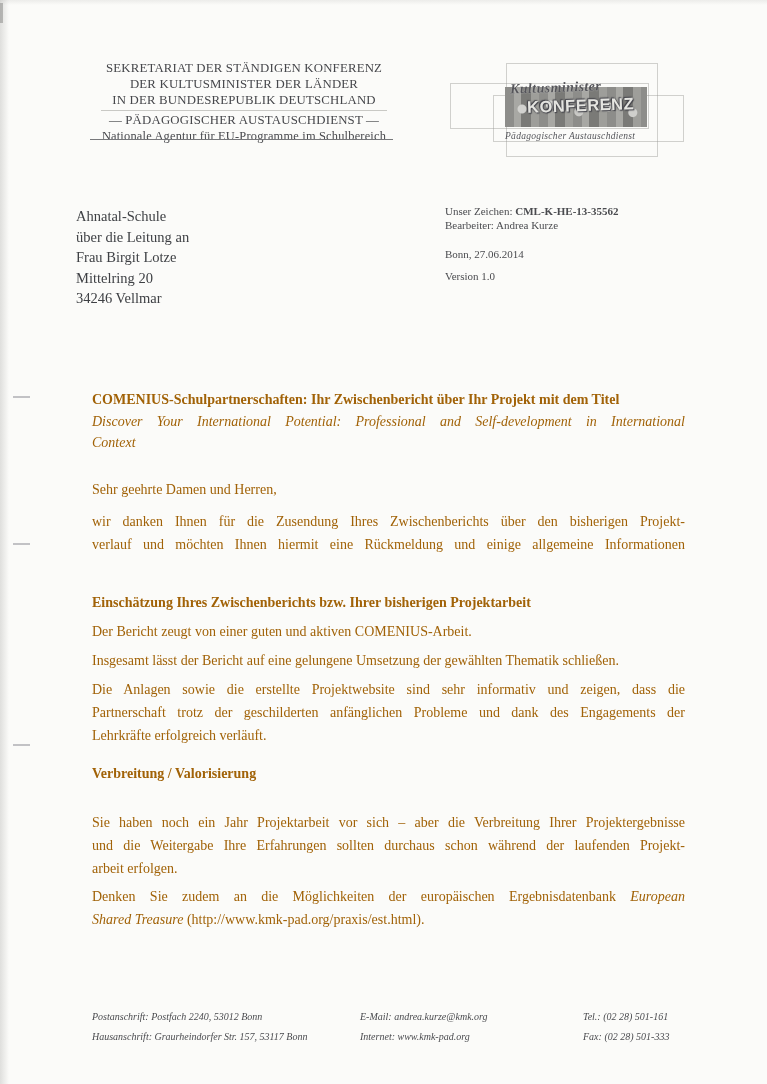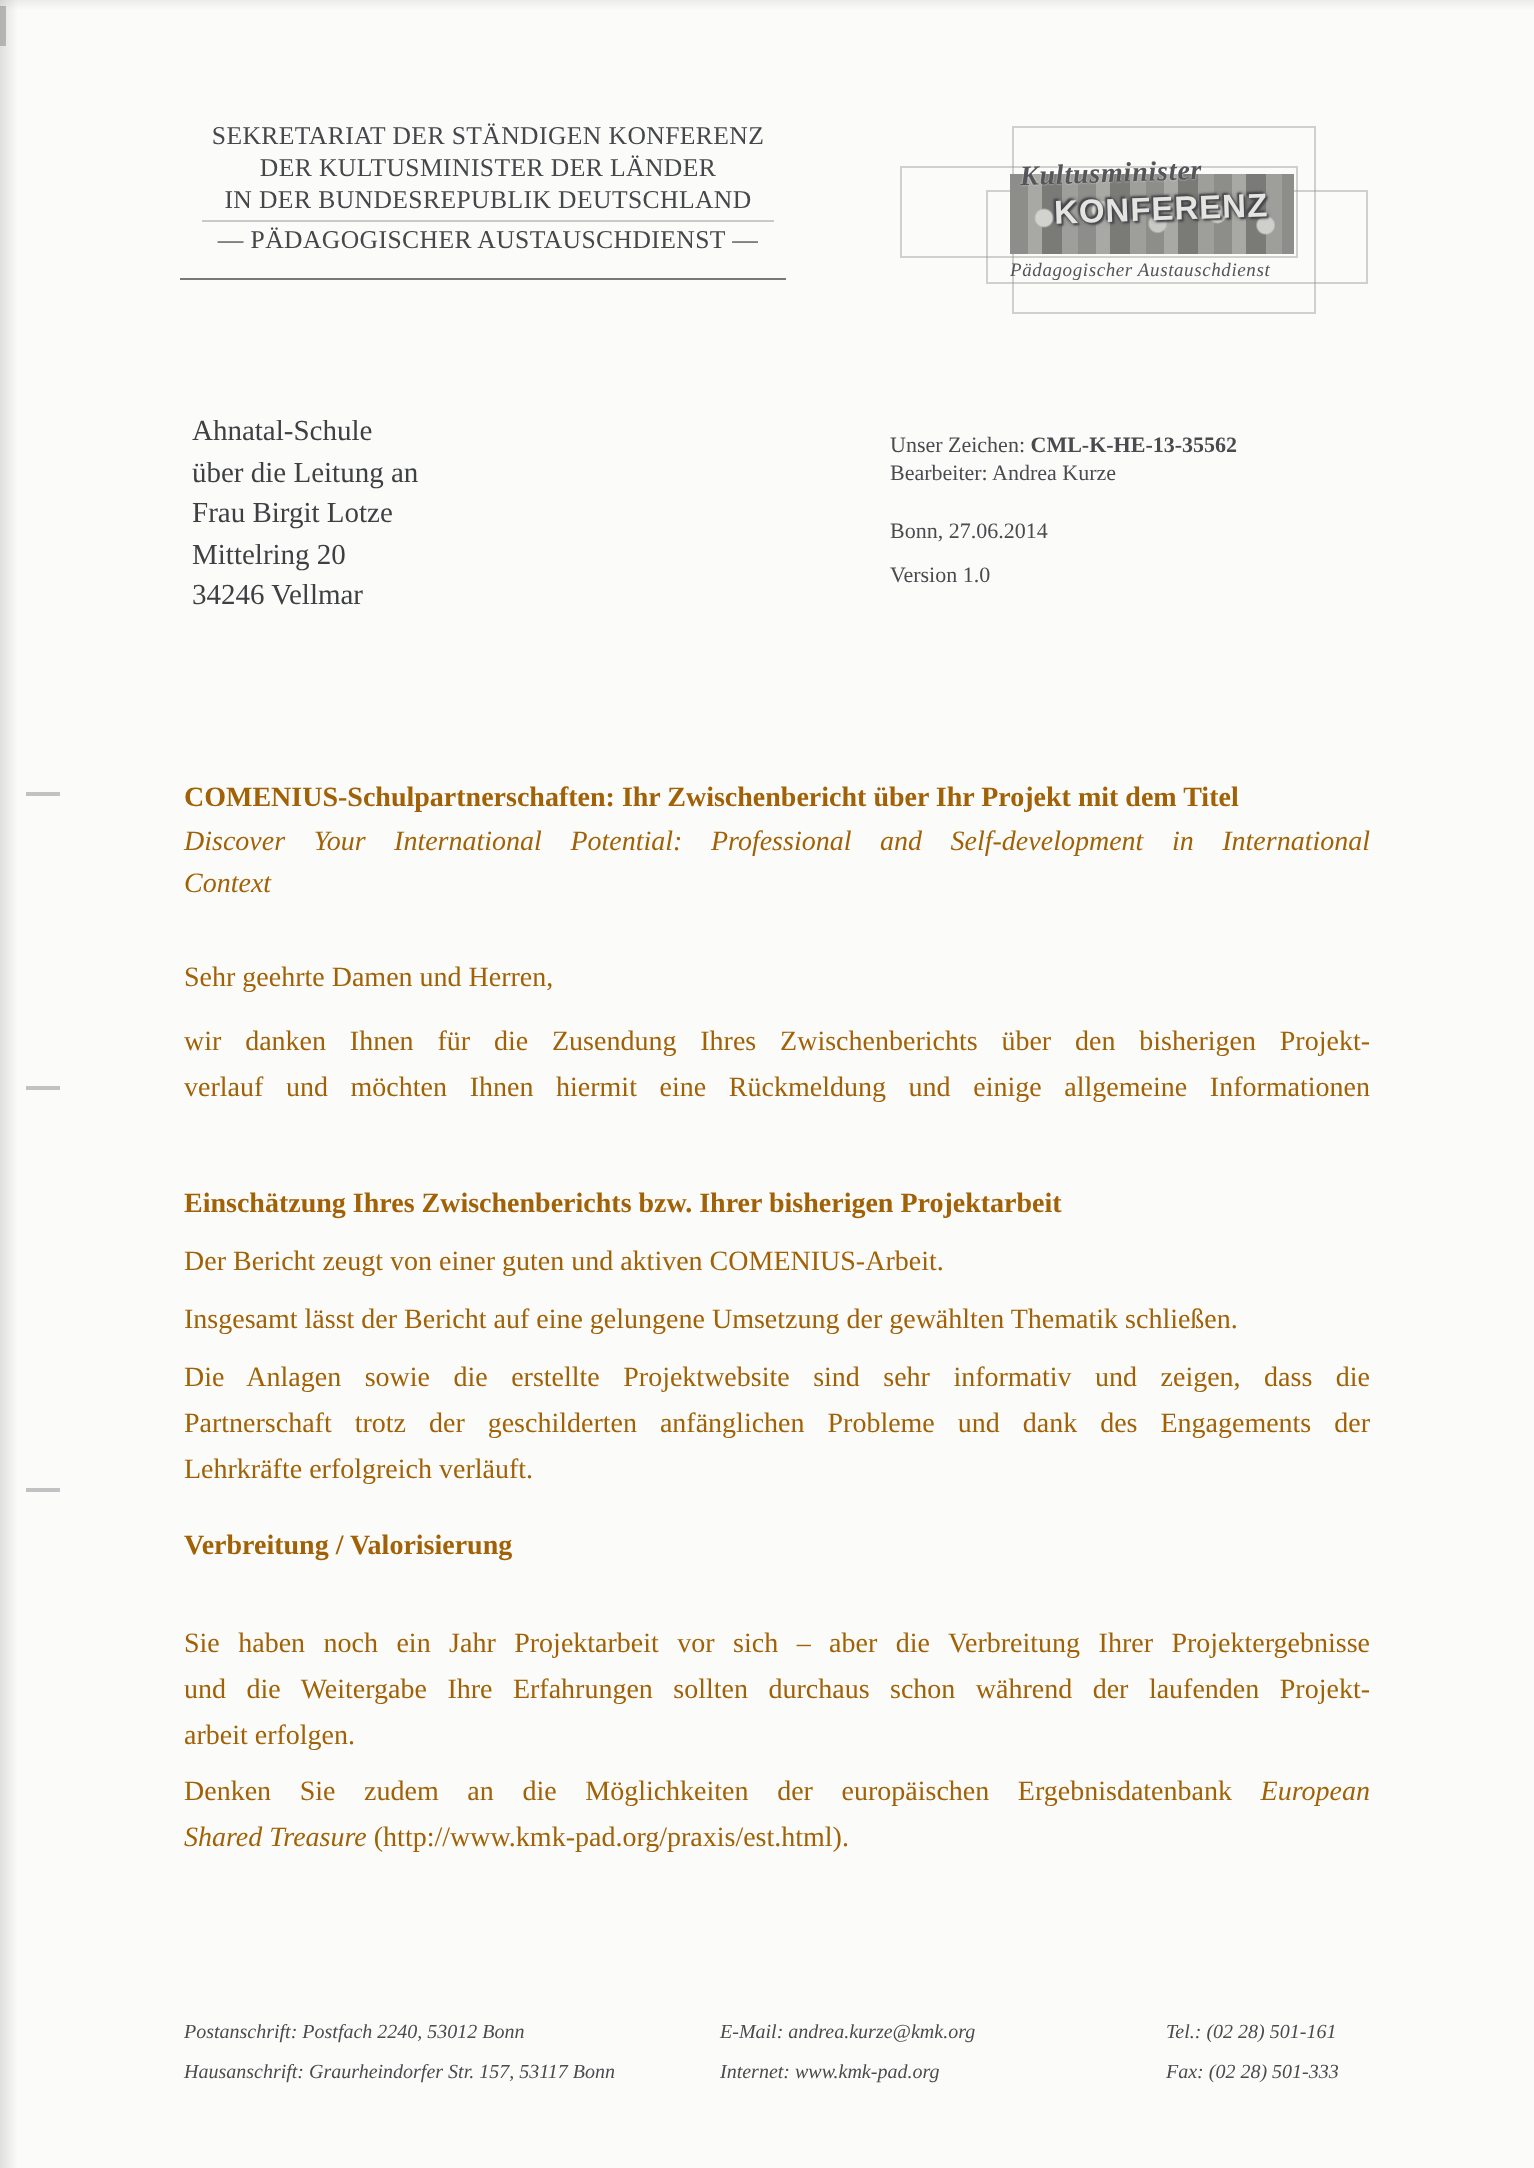--- a/index.html
+++ b/index.html
@@ -117,6 +117,7 @@
   <div>IN DER BUNDESREPUBLIK DEUTSCHLAND</div>
   <hr class="rule-faint">
   <div>— PÄDAGOGISCHER AUSTAUSCHDIENST —</div>
+  <div class="line5">Nationale Agentur für EU-Programme im Schulbereich</div>
 </div>
 <div class="header-rule"></div>
 

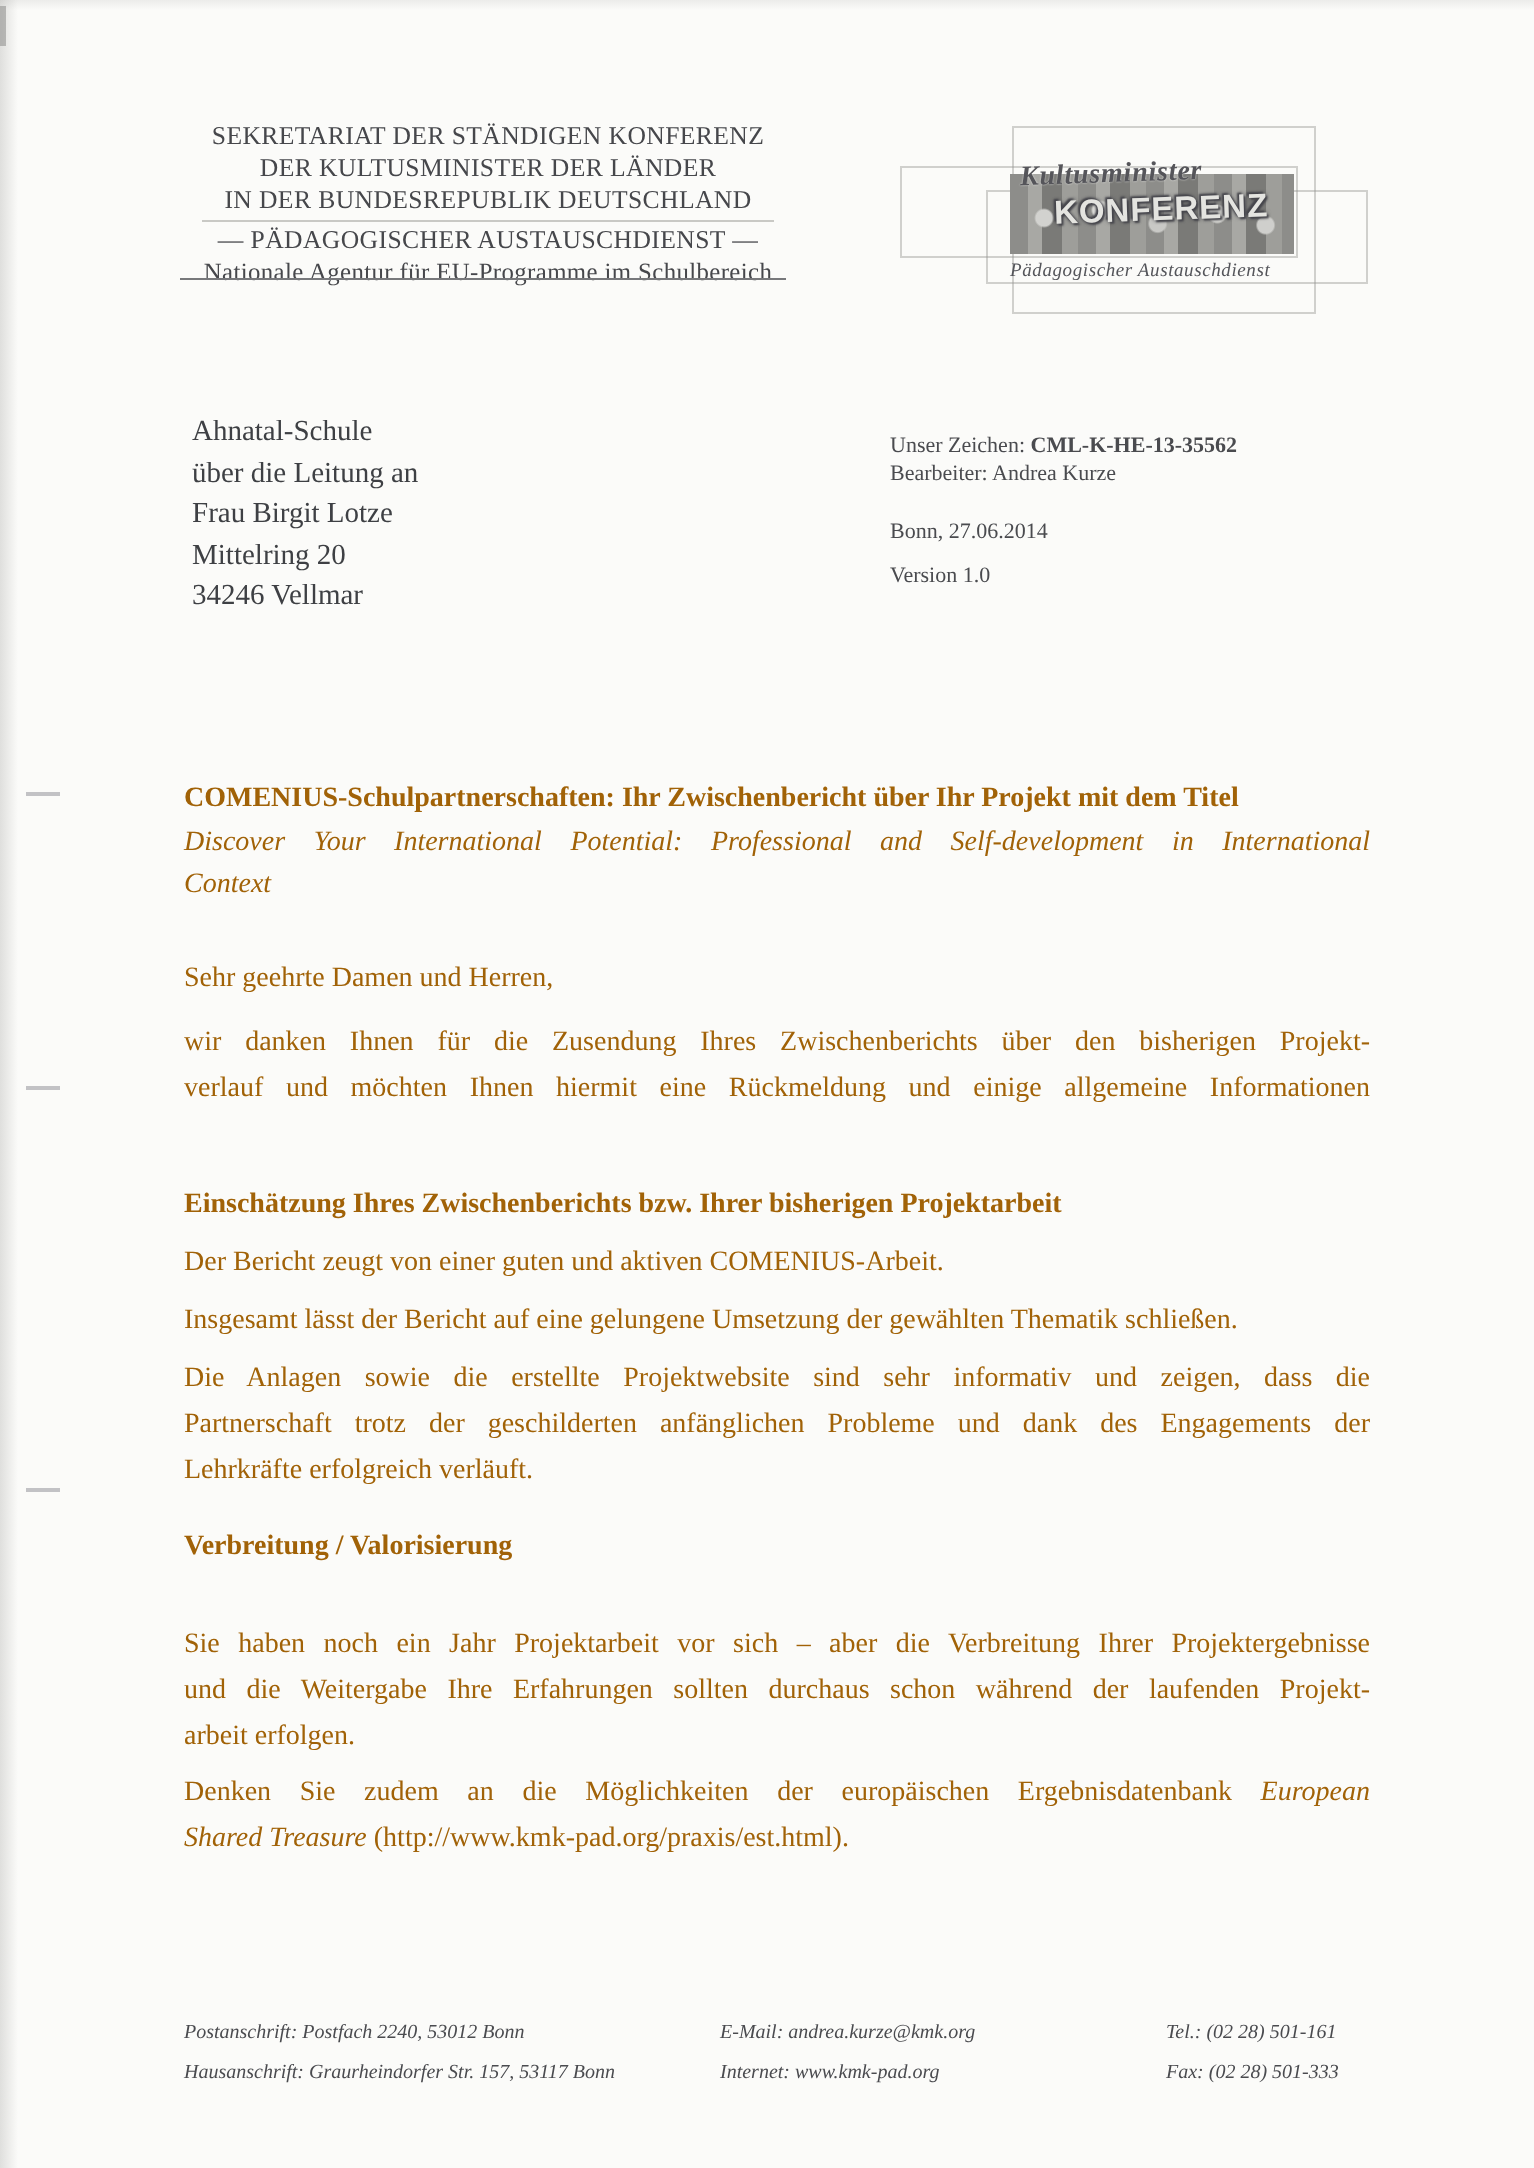--- a/index.html
+++ b/index.html
@@ -57,7 +57,7 @@
     color:#54555a; letter-spacing:.3px; white-space:nowrap; }
 
   
-  .recipient { position:absolute; left:96px; top:206px;
+  .recipient { position:absolute; left:76px; top:206px;
     font-size:14.5px; line-height:20.5px; }
 
   

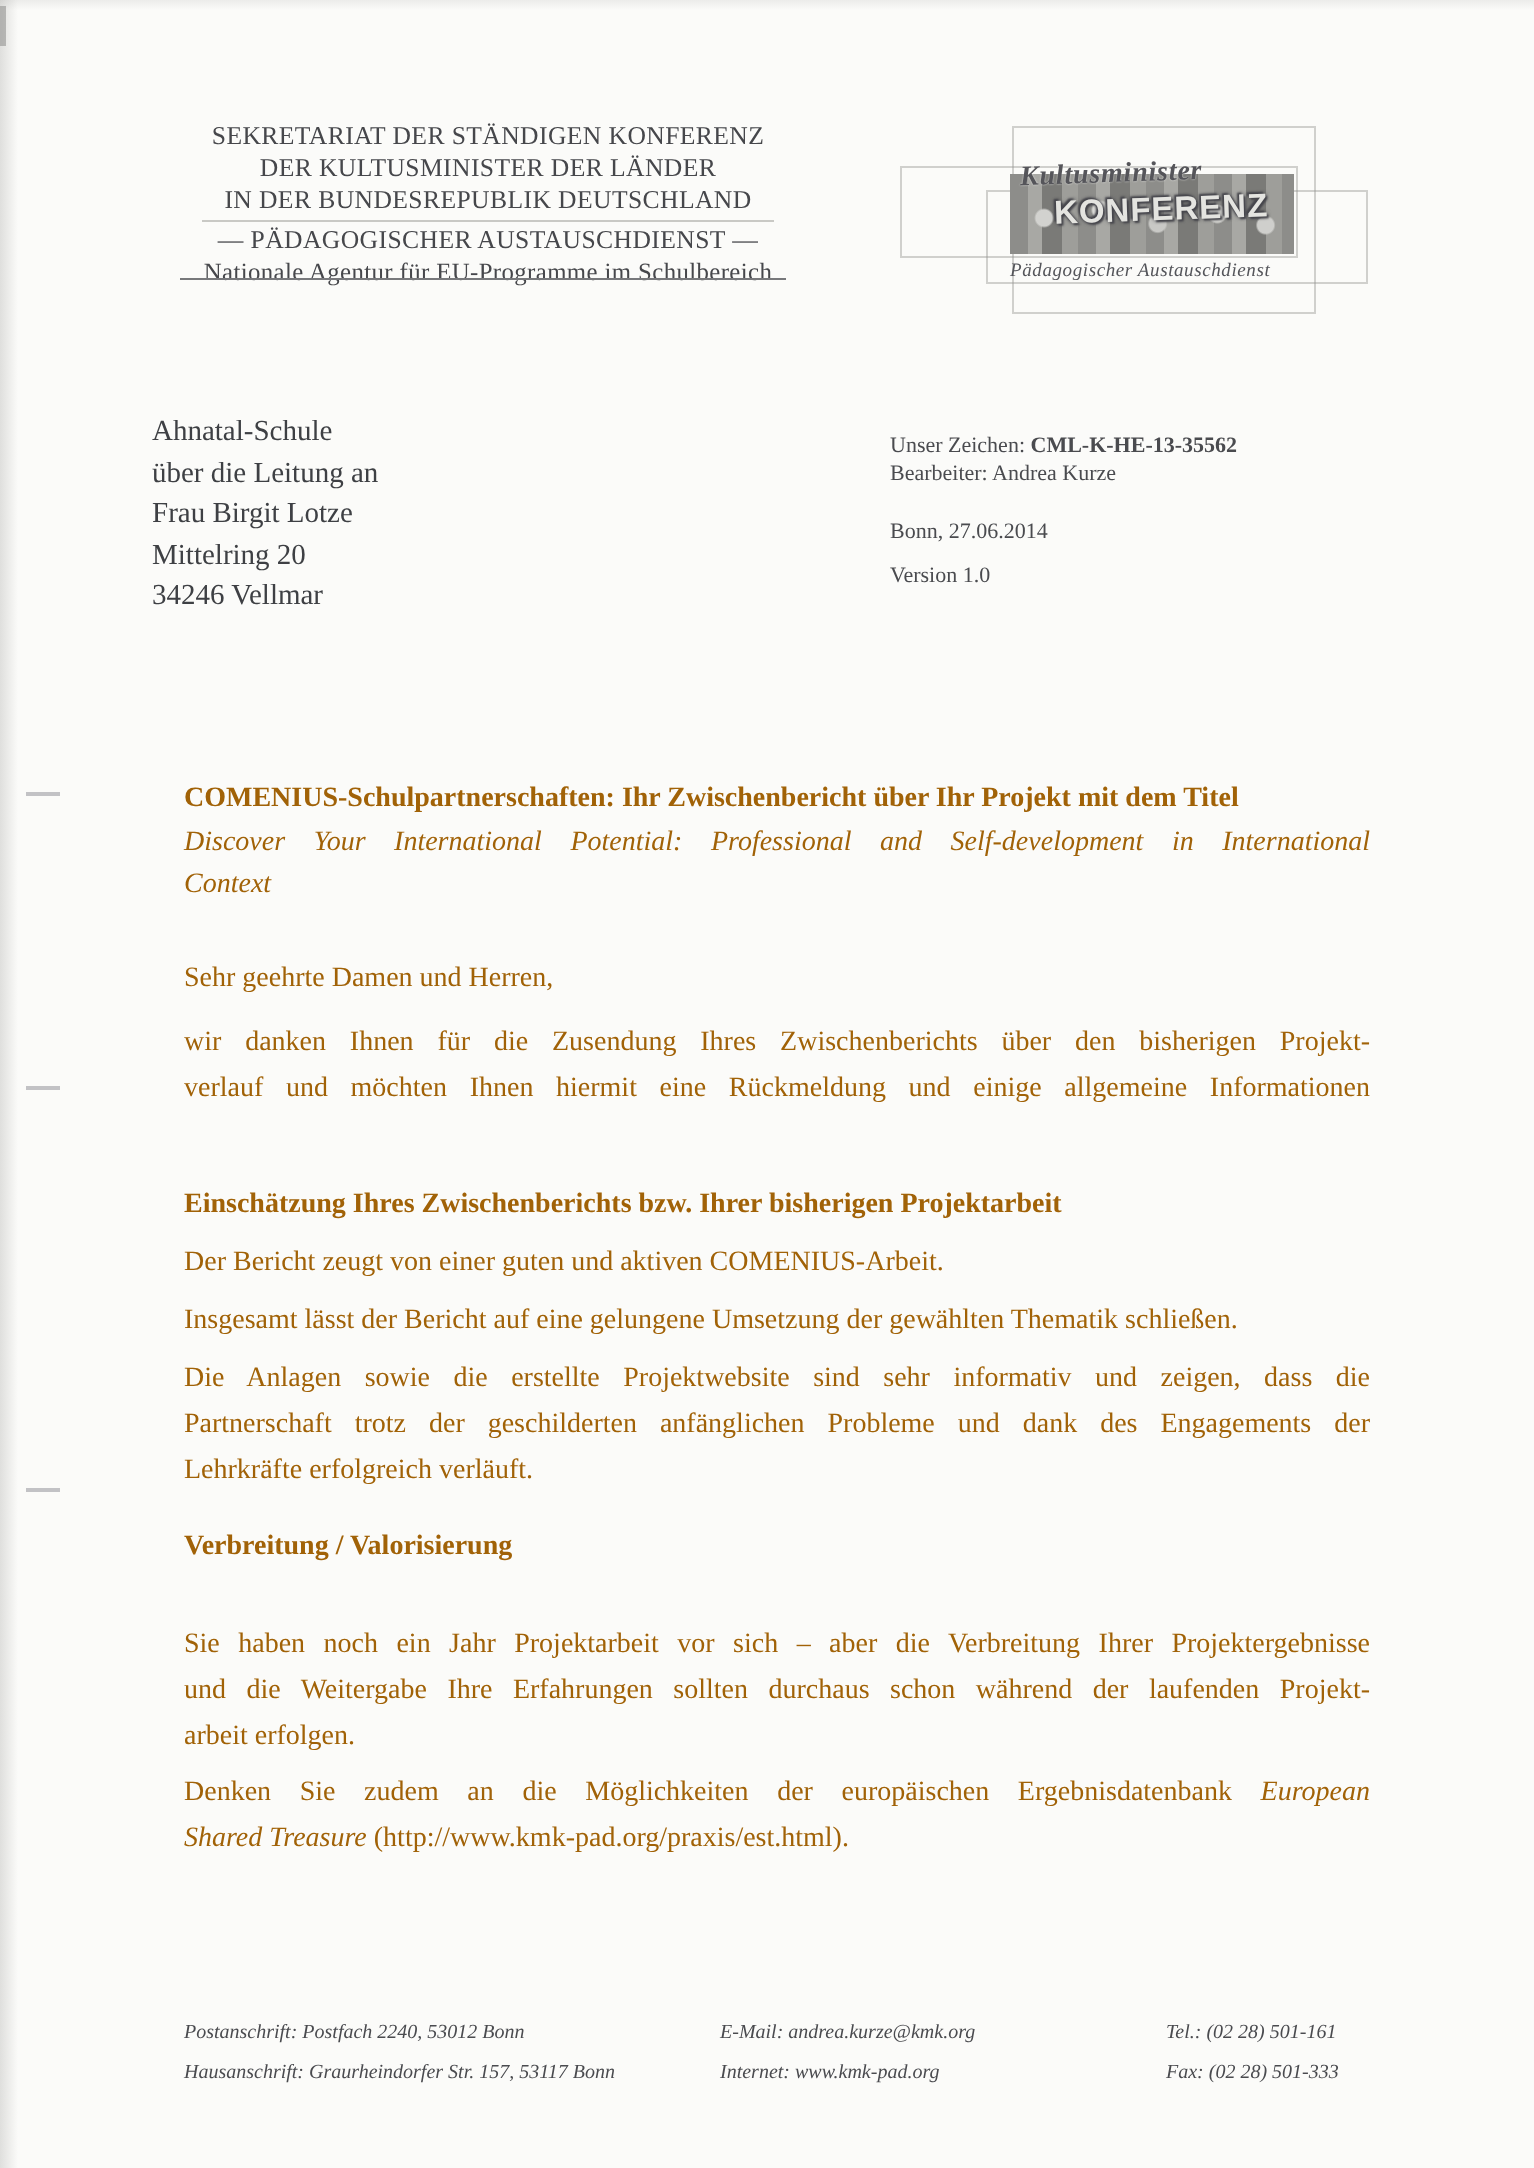--- a/index.html
+++ b/index.html
@@ -63,7 +63,7 @@
   
   .reference { position:absolute; left:445px; top:205px; width:240px;
     font-size:11px; color:#4a4b4f; }
-  .reference .r-row { position:absolute; left:0; white-space:nowrap;margin-top:12px; }
+  .reference .r-row { position:absolute; left:0; white-space:nowrap; }
   .r-zeichen   { top:0; }
   .r-bearb     { top:14px; }
   .r-date      { top:43px; }

